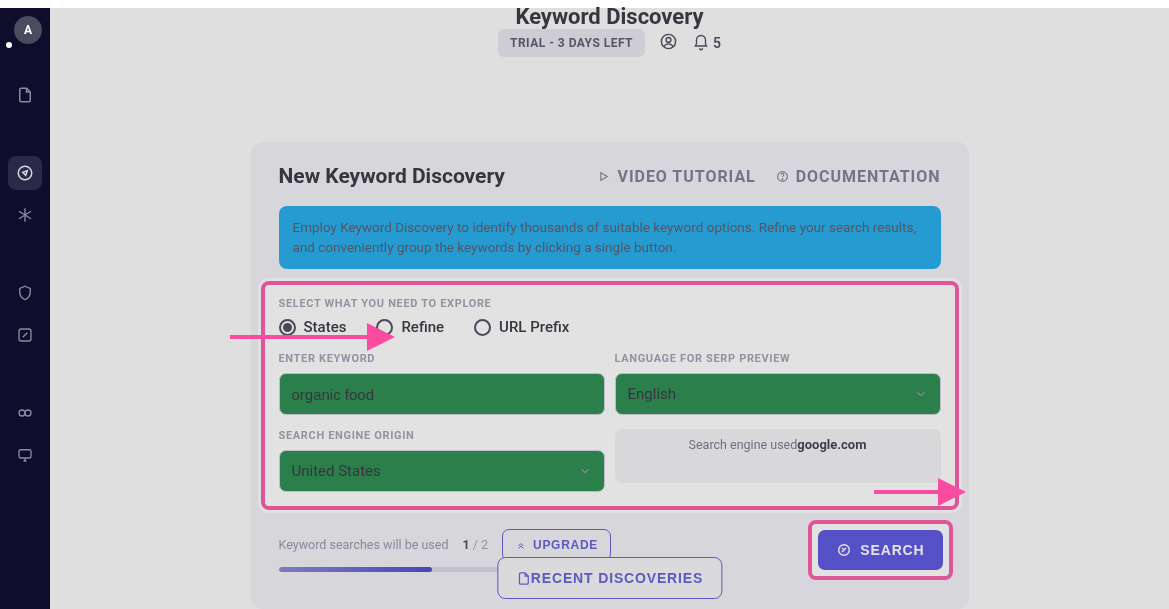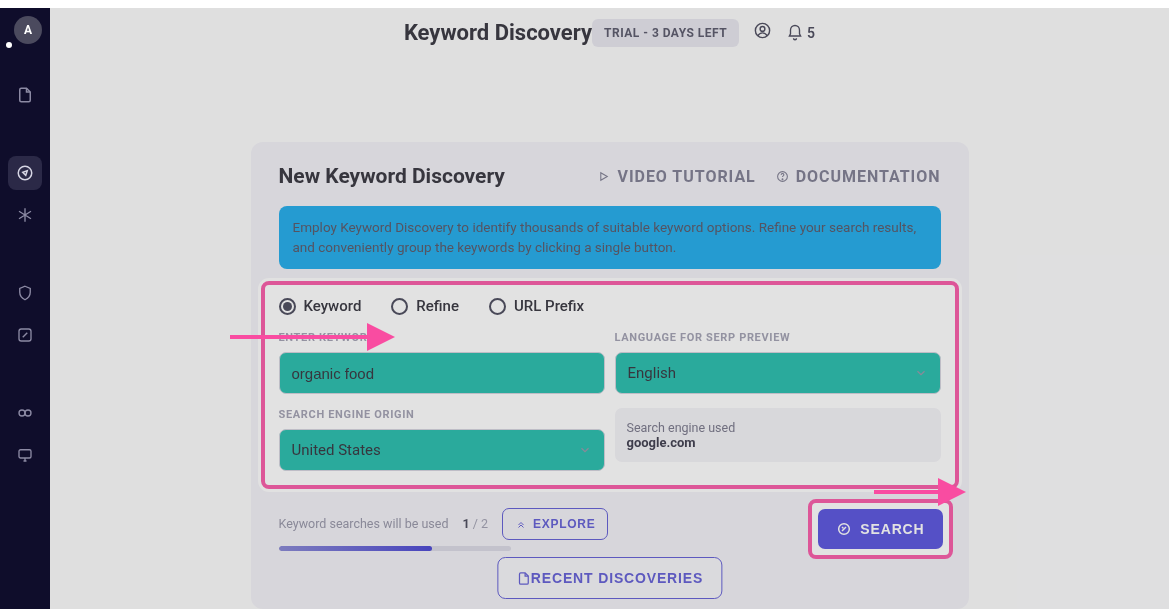--- a/index.html
+++ b/index.html
@@ -79,7 +79,8 @@
     align-items:center;
     padding: 0 18px 0 18px;
     border-bottom: 1px solid rgba(0,0,0,0);
-    justify-content: center;
+    justify-content: flex-end;
+    flex-direction: column;
   }
   .page-title {
     font-size: 22px;

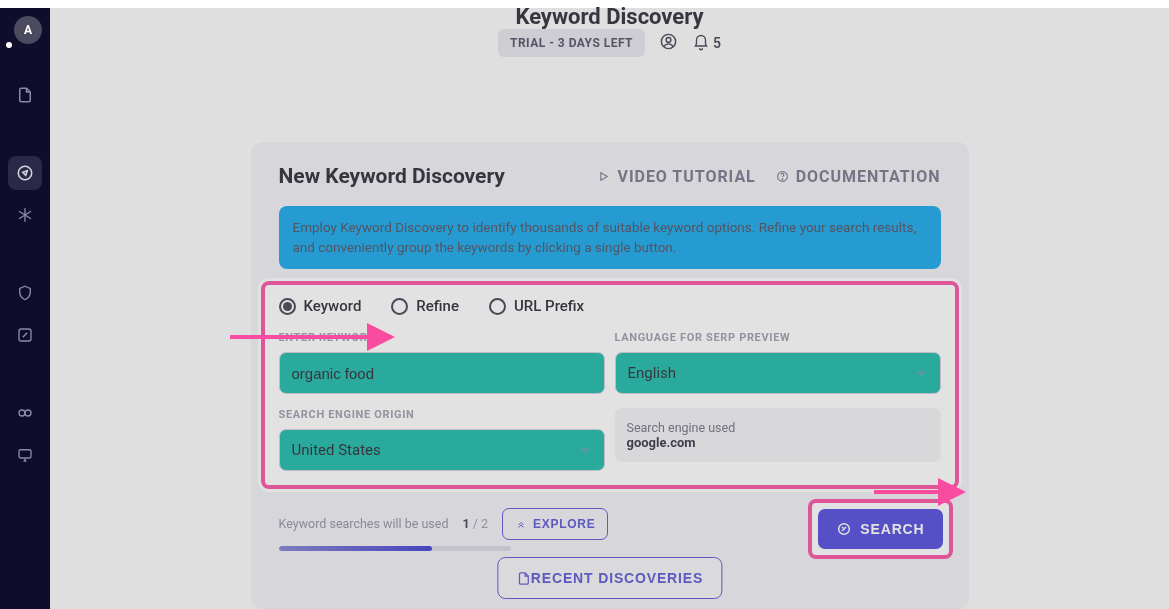--- a/index.html
+++ b/index.html
@@ -413,6 +413,7 @@
         <div class="intro-box">Employ Keyword Discovery to identify thousands of suitable keyword options. Refine your search results, and conveniently group the keywords by clicking a single button.</div>
 
         <div class="form-area">
+          <div class="form-label">SELECT WHAT YOU NEED TO EXPLORE</div>
           <div class="radio-row">
             <label class="radio-item">
               <span class="radio-circle selected"></span>

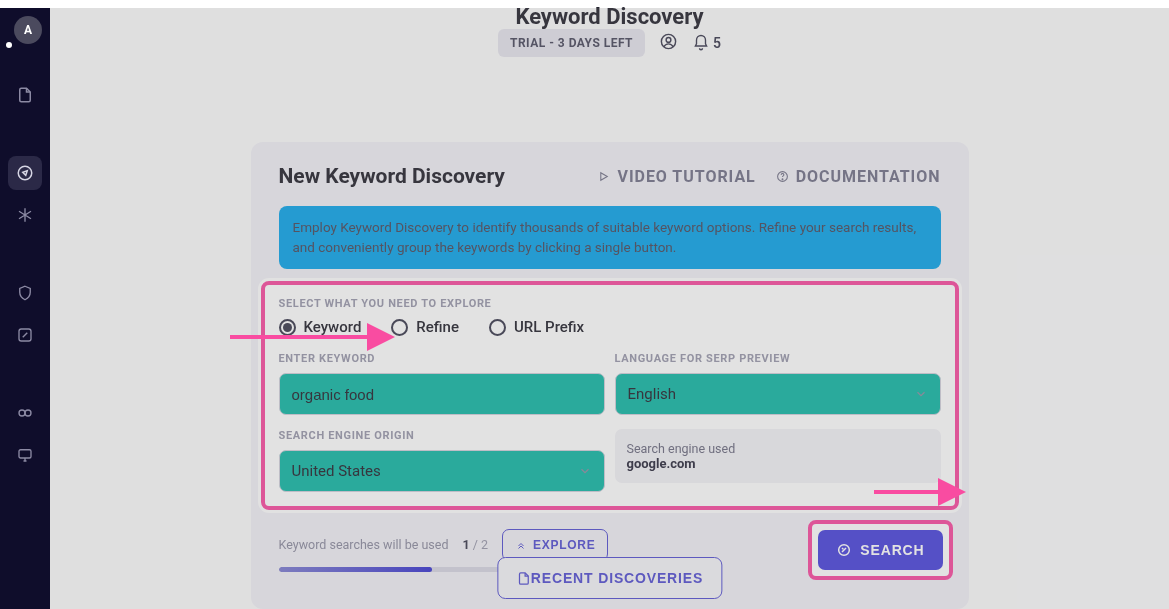--- a/index.html
+++ b/index.html
@@ -417,7 +417,7 @@
           <div class="radio-row">
             <label class="radio-item">
               <span class="radio-circle selected"></span>
-              <span>Keyword</span>
+              <span>States</span>
             </label>
             <label class="radio-item">
               <span class="radio-circle"></span>

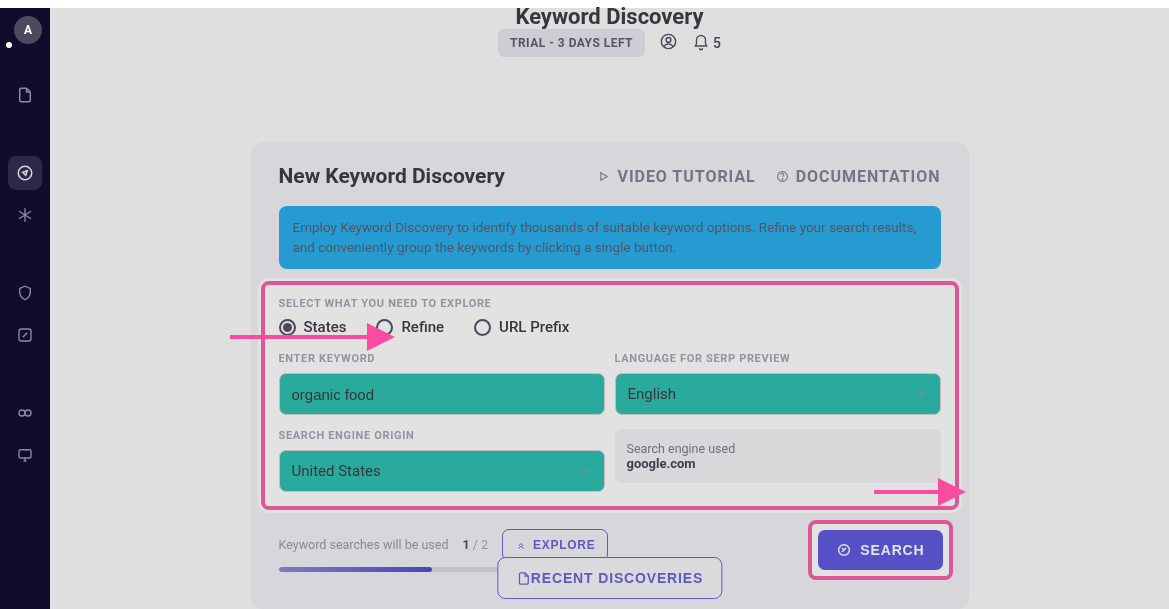--- a/index.html
+++ b/index.html
@@ -203,7 +203,7 @@
     padding: 0 12px;
     font-size:15px;
     color:#24232e;
-    background:#14b8a6;
+    background:#15803d;
     display:flex; align-items:center;
     justify-content:space-between;
   }

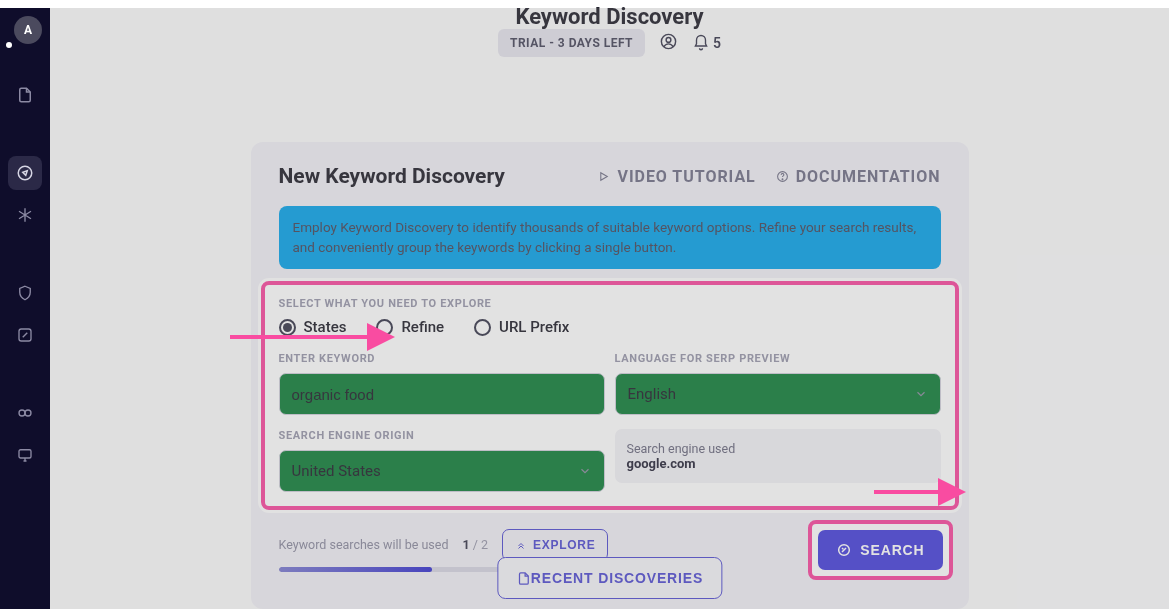--- a/index.html
+++ b/index.html
@@ -214,7 +214,7 @@
     border-radius:7px;
     padding: 8px 12px;
     height:54px;
-    display:flex; flex-direction:column; justify-content:center;
+    display:flex; flex-direction:row; justify-content:center;
   }
   .engine-box .lbl { font-size:12.5px; color:#6d6c80; }
   .engine-box .val { font-size:13px; font-weight:700; color:#2d2c3e; }

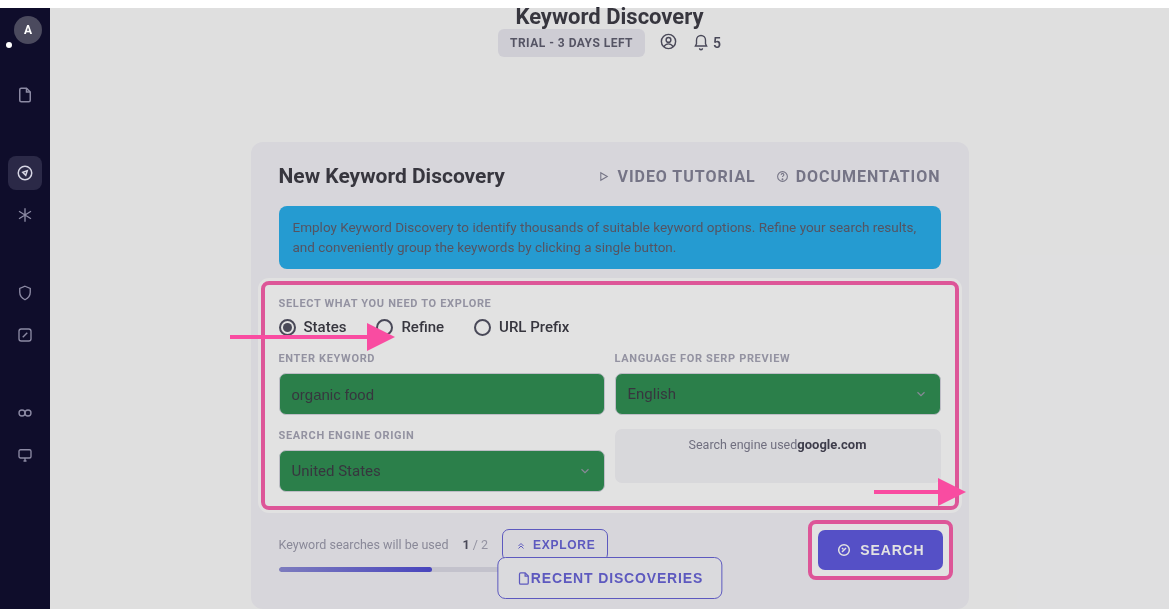--- a/index.html
+++ b/index.html
@@ -472,7 +472,7 @@
                 <svg width="12" height="12" viewBox="0 0 24 24" fill="none" stroke="currentColor" stroke-width="2">
                     <path d="M7 14l5-5 5 5M7 19l5-5 5 5"></path>
                   </svg>
-                <span>EXPLORE</span>
+                <span>UPGRADE</span>
               </button>
             </div>
             <div class="progress">

